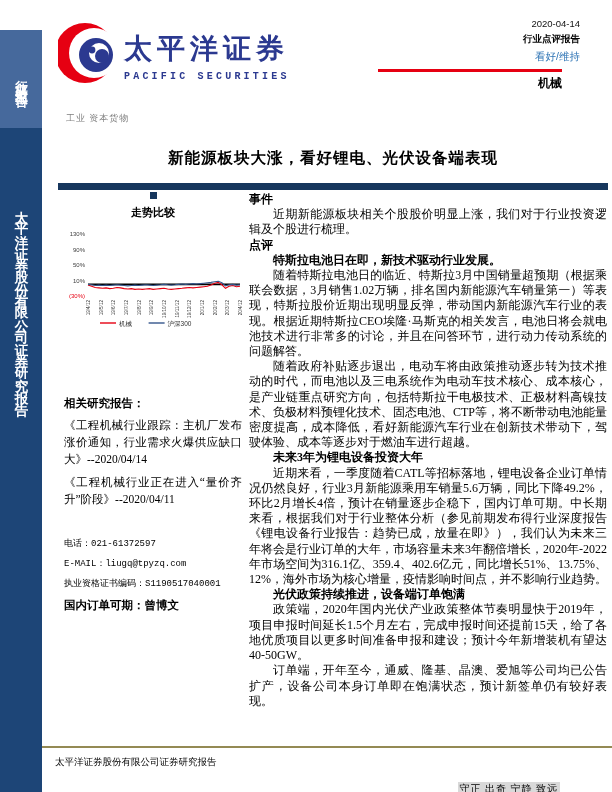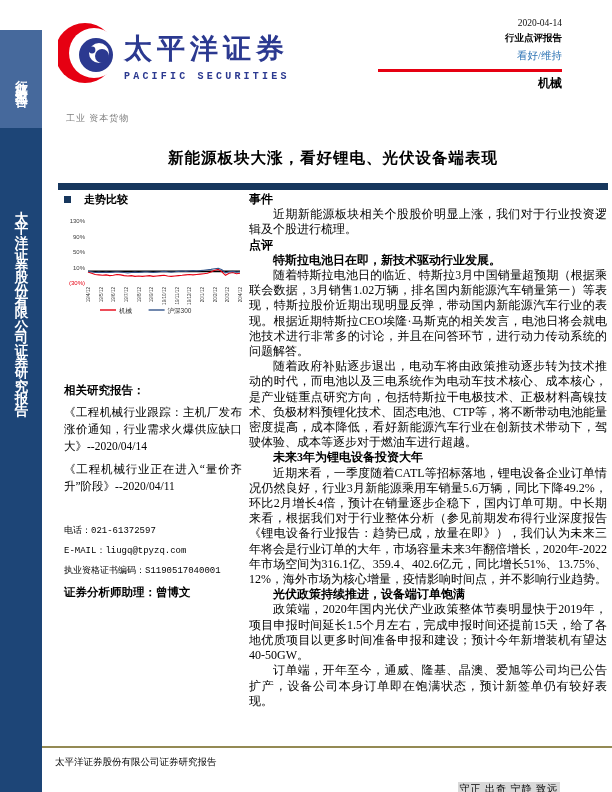--- a/index.html
+++ b/index.html
@@ -24,7 +24,7 @@
   .logo-text{left:124px;top:30px;width:190px;color:#2b3990;}
   .logo-cn{font-size:28px;font-weight:bold;letter-spacing:5px;font-family:"Liberation Sans","DejaVu Sans",sans-serif;white-space:nowrap;}
   .logo-en{font-size:10px;font-weight:bold;letter-spacing:3.2px;margin-top:3px;font-family:Liberation Mono, monospace;white-space:nowrap;}
-  .hdr-meta{left:352px;top:18px;width:210px;text-align:right;font-family:Liberation Serif, serif;}
+  .hdr-meta{left:370px;top:18px;width:210px;text-align:right;font-family:Liberation Sans, sans-serif;}
   .hdr-date{font-size:9.5px;color:#111;}
   .hdr-type{font-size:9.5px;font-weight:bold;margin-top:4px;}
   .hdr-rating{font-size:10.5px;color:#2e74b5;margin-top:4px;}

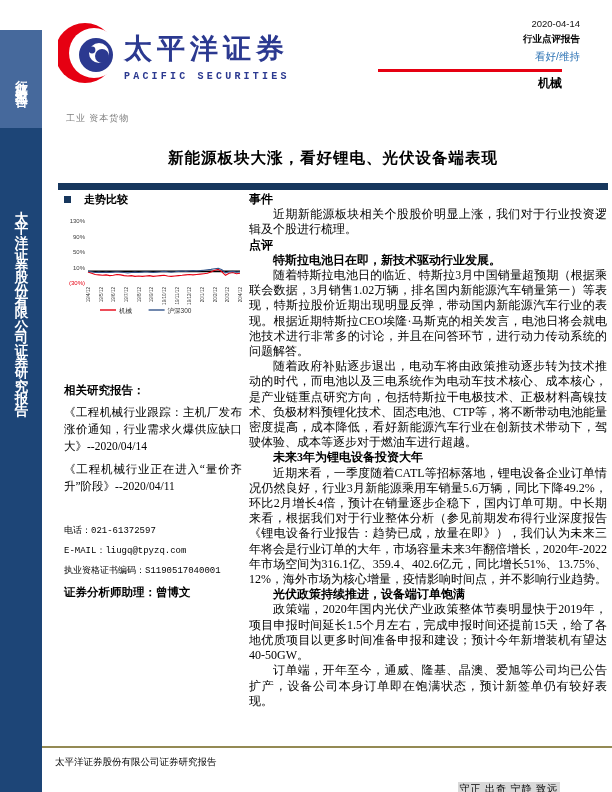--- a/index.html
+++ b/index.html
@@ -39,7 +39,7 @@
 
   
   .left-col{left:64px;top:192px;width:178px;}
-  .sec-head{display:flex;align-items:center;gap:13px;font-weight:bold;font-size:11px;}
+  .sec-head{display:flex;align-items:center;gap:6px;font-weight:bold;font-size:11px;flex-direction:column;}
   .sq{width:7px;height:7px;background:#17375d;flex:0 0 auto;}
   .chart-box{margin-top:10px;}
   .reports{margin-top:62px;}

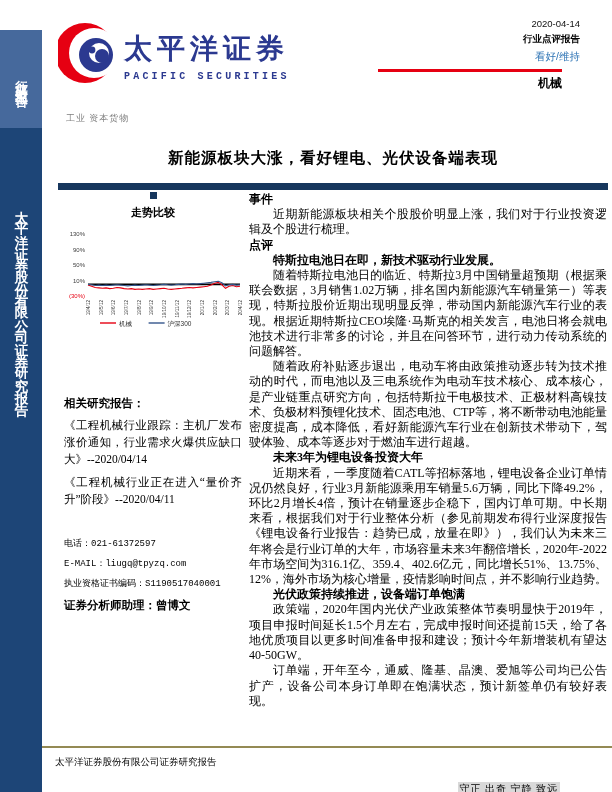--- a/index.html
+++ b/index.html
@@ -146,7 +146,7 @@
     <div class="an-line">电话：021-61372597</div>
     <div class="an-line">E-MAIL：liugq@tpyzq.com</div>
     <div class="an-line">执业资格证书编码：S1190517040001</div>
-    <div class="an-head">证券分析师助理：曾博文</div>
+    <div class="an-head">国内订单可期：曾博文</div>
   </div>
 </div>
 

